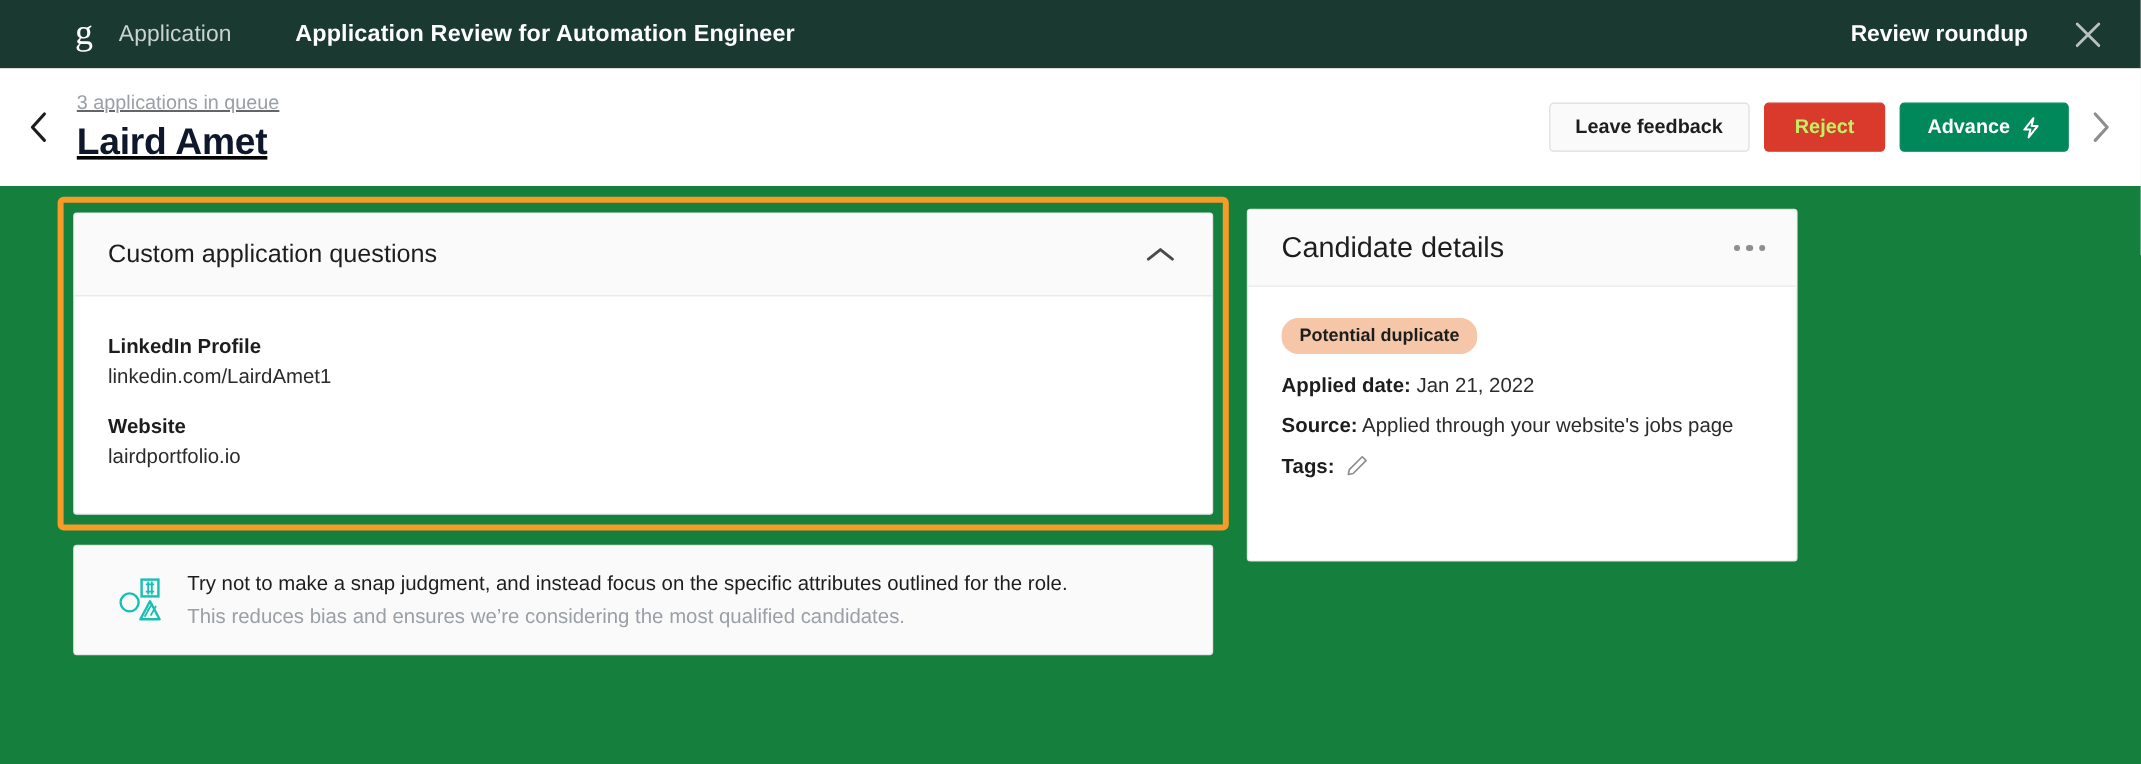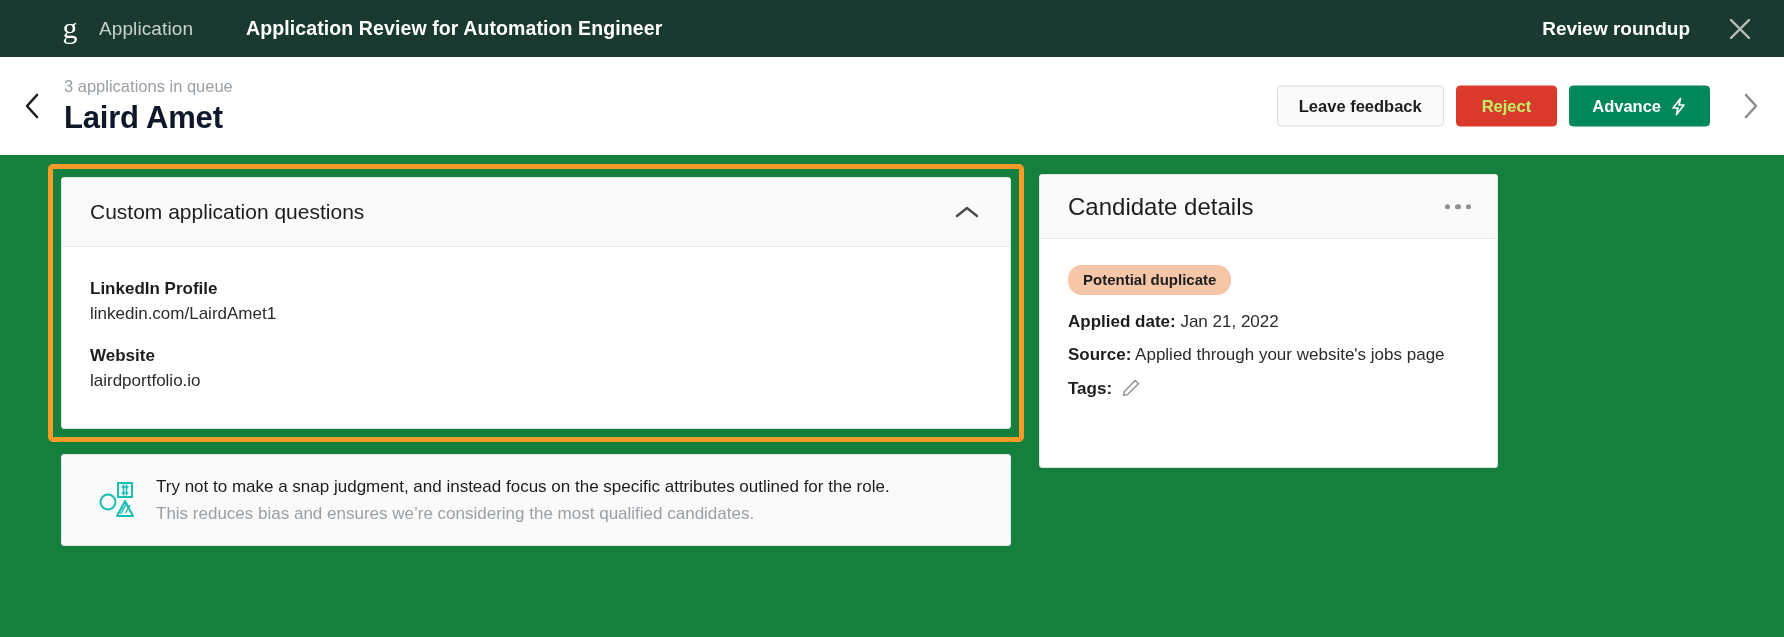--- a/index.html
+++ b/index.html
@@ -40,7 +40,7 @@
   
   .header {
     height: 98px; background:#ffffff; position:relative;
-    display:flex; align-items:center;
+    display:flex; align-items:center;text-decoration:underline;
   }
   .nav-prev {
     position:absolute; left: 8px; top:0; height:98px; width:48px;

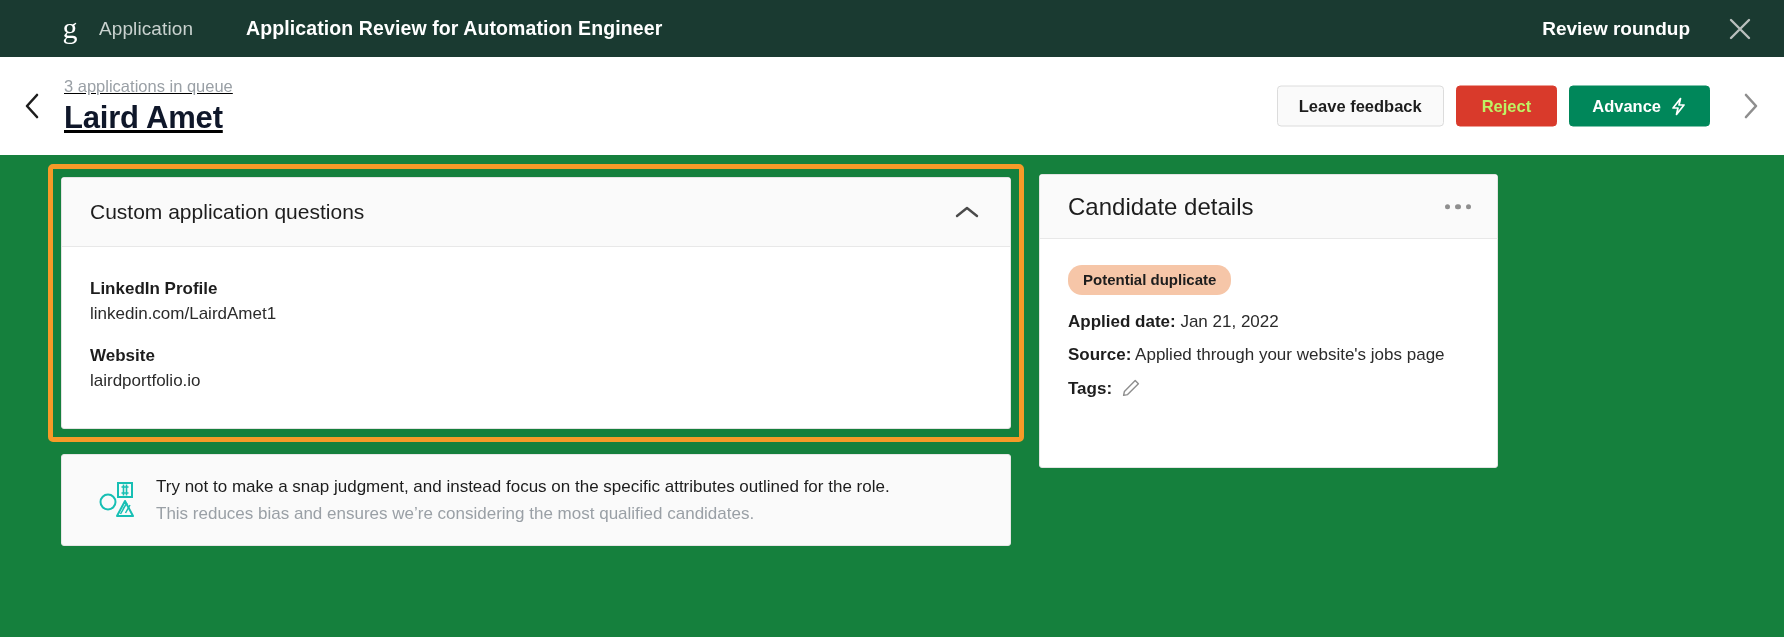--- a/index.html
+++ b/index.html
@@ -54,7 +54,7 @@
   .queue-line { color:#9aa0a6; font-size:16.5px; margin-bottom: 4px; }
   .cand-name { color:#0f172a; font-size: 31px; font-weight: 700; letter-spacing:-.2px; }
   .header-actions {
-    position:absolute; right: 74px; top: 50%; transform: translateY(-50%);
+    position:absolute; right: 60px; top: 50%; transform: translateY(-50%);
     display:flex; align-items:center; gap: 12px;
   }
   .btn {

